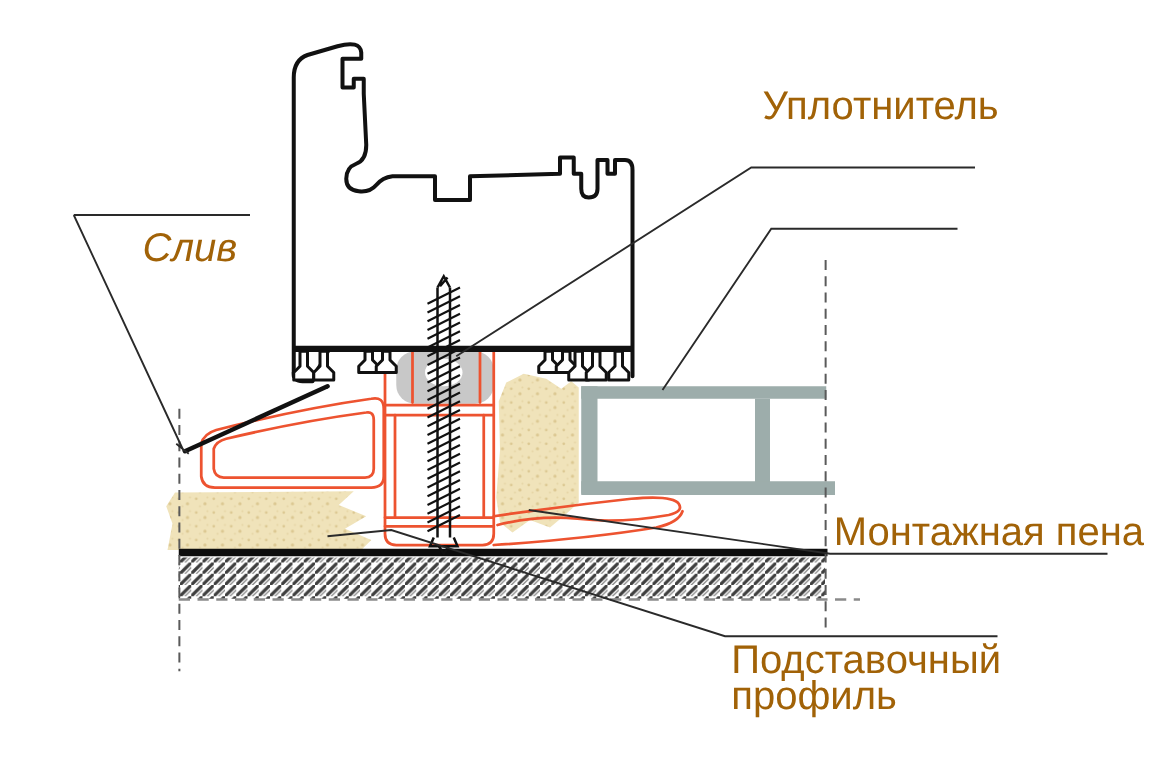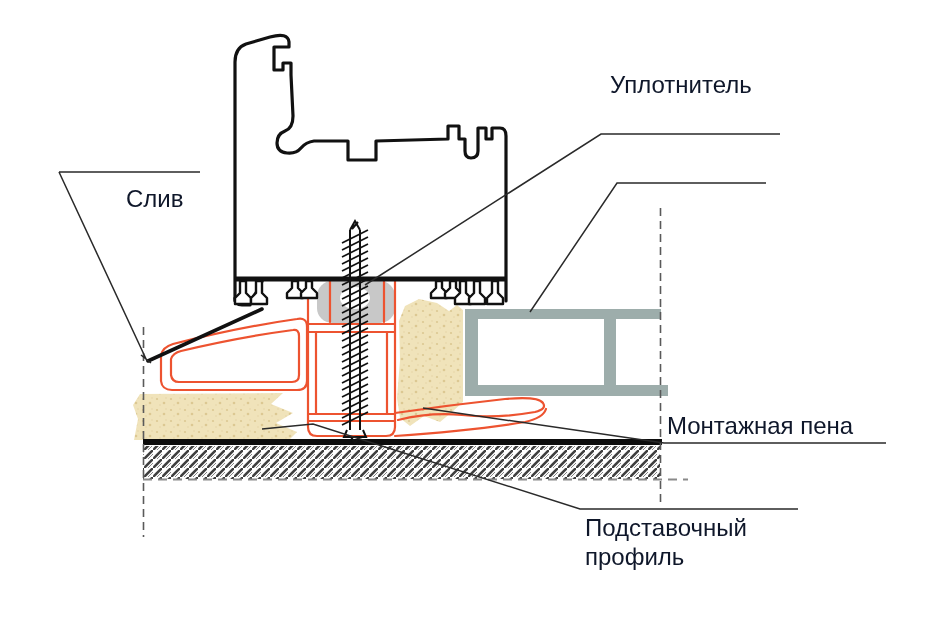--- a/index.html
+++ b/index.html
@@ -13,8 +13,8 @@
   .canvas svg{position:absolute;left:0;top:0;}
   .lbl{
     position:absolute;
-    color:#0f172a;
-    font-size:24px;
+    color:#a16207;
+    font-size:32px;
     line-height:29px;
     white-space:nowrap;
     letter-spacing:0px;

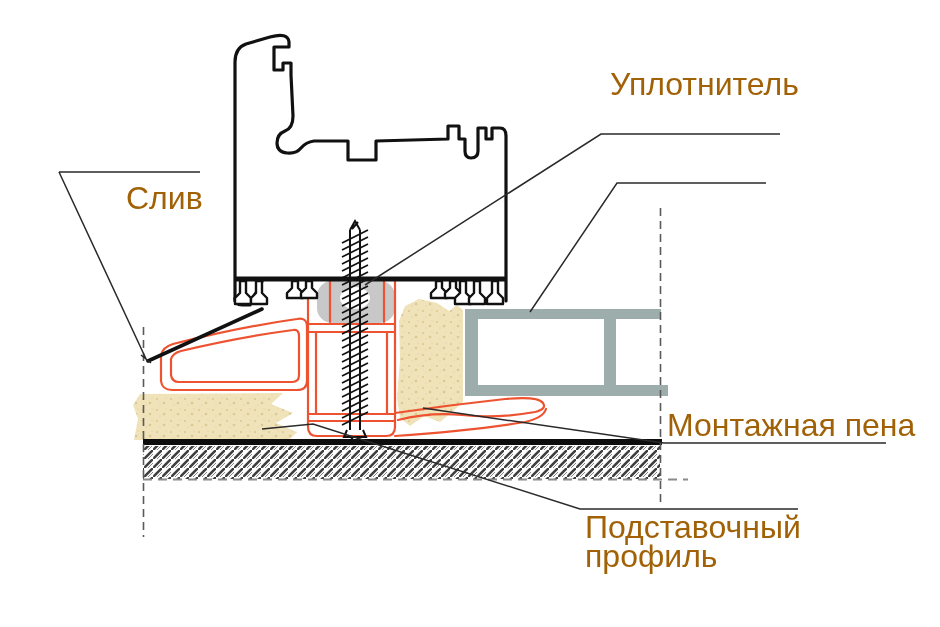--- a/index.html
+++ b/index.html
@@ -141,7 +141,7 @@
     </g>
   </svg>
 
-  <div class="lbl" style="left:126px;top:184px;">Слив</div>
+  <div class="lbl" style="left:114px;top:184px;font-style:italic;">Слив</div>
 
   <div class="lbl" style="left:610px;top:70px;">
     <div>Уплотнитель</div>

